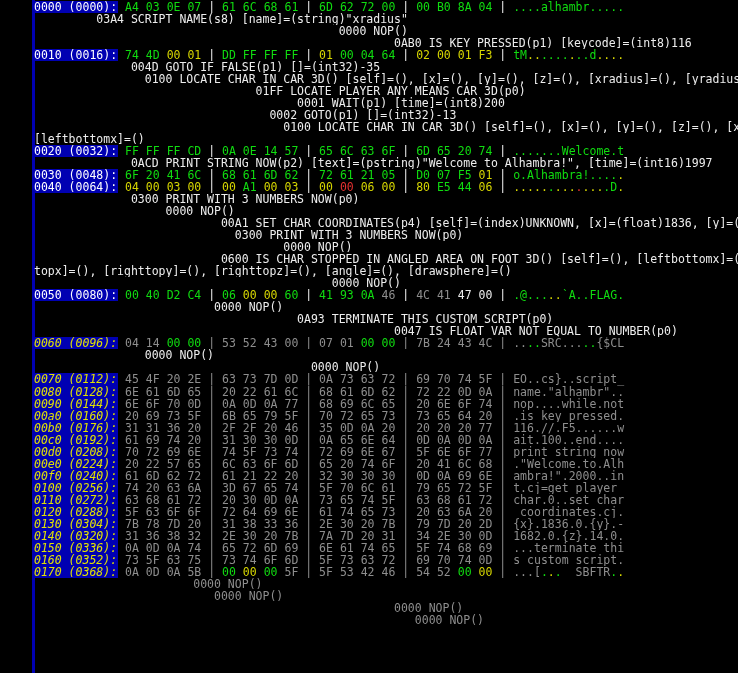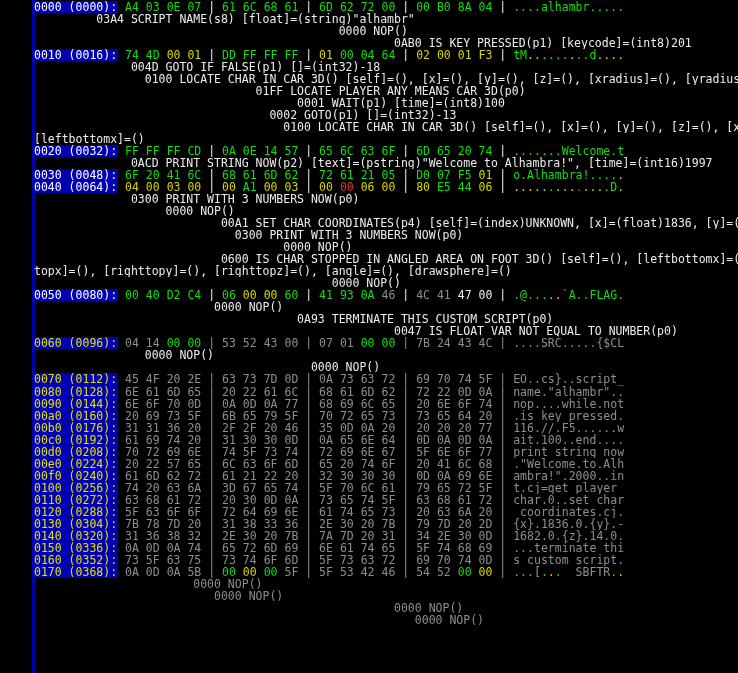--- a/index.html
+++ b/index.html
@@ -26,7 +26,7 @@
   <div class="leftstrip"></div>
   <div id="lines">
       <div class="line"><span class="addr aw">0000 (0000):</span><span> </span><span class="cg">A4</span><span> </span><span class="cg">03</span><span> </span><span class="cg">0E</span><span> </span><span class="cg">07</span><span class="cw"> | </span><span class="cg">61</span><span> </span><span class="cg">6C</span><span> </span><span class="cg">68</span><span> </span><span class="cg">61</span><span class="cw"> | </span><span class="cg">6D</span><span> </span><span class="cg">62</span><span> </span><span class="cg">72</span><span> </span><span class="cg">00</span><span class="cw"> | </span><span class="cg">00</span><span> </span><span class="cg">B0</span><span> </span><span class="cg">8A</span><span> </span><span class="cg">04</span><span class="cw"> | </span><span><span class="cg">.</span><span class="cg">.</span><span class="cg">.</span><span class="cg">.</span><span class="cg">a</span><span class="cg">l</span><span class="cg">h</span><span class="cg">a</span><span class="cg">m</span><span class="cg">b</span><span class="cg">r</span><span class="cg">.</span><span class="cg">.</span><span class="cg">.</span><span class="cg">.</span><span class="cg">.</span></span></div>
-      <div class="line"><span class="cw">         03A4_SCRIPT_NAME(s8) [float]=(string)"alhambr"</span></div>
+      <div class="line"><span class="cw">         03A4_SCRIPT_NAME(s8) [name]=(string)"xradius"</span></div>
       <div class="line"><span class="cw">                                            0000_NOP()</span></div>
       <div class="line"><span class="cw">                                                    0AB0_IS_KEY_PRESSED(p1) [keycode]=(int8)201</span></div>
       <div class="line"><span class="addr aw">0010 (0016):</span><span> </span><span class="cg">74</span><span> </span><span class="cg">4D</span><span> </span><span class="cy">00</span><span> </span><span class="cy">01</span><span class="cw"> | </span><span class="cg">DD</span><span> </span><span class="cg">FF</span><span> </span><span class="cg">FF</span><span> </span><span class="cg">FF</span><span class="cw"> | </span><span class="cy">01</span><span> </span><span class="cg">00</span><span> </span><span class="cg">04</span><span> </span><span class="cg">64</span><span class="cw"> | </span><span class="cy">02</span><span> </span><span class="cy">00</span><span> </span><span class="cy">01</span><span> </span><span class="cy">F3</span><span class="cw"> | </span><span><span class="cg">t</span><span class="cg">M</span><span class="cy">.</span><span class="cy">.</span><span class="cg">.</span><span class="cg">.</span><span class="cg">.</span><span class="cg">.</span><span class="cy">.</span><span class="cg">.</span><span class="cg">.</span><span class="cg">d</span><span class="cy">.</span><span class="cy">.</span><span class="cy">.</span><span class="cy">.</span></span></div>

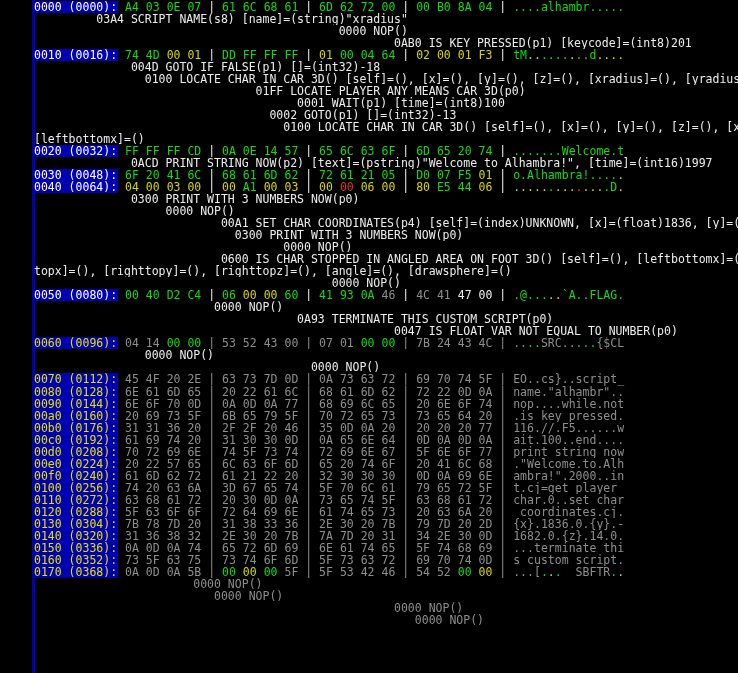--- a/index.html
+++ b/index.html
@@ -28,7 +28,7 @@
       <div class="line"><span class="addr aw">0000 (0000):</span><span> </span><span class="cg">A4</span><span> </span><span class="cg">03</span><span> </span><span class="cg">0E</span><span> </span><span class="cg">07</span><span class="cw"> | </span><span class="cg">61</span><span> </span><span class="cg">6C</span><span> </span><span class="cg">68</span><span> </span><span class="cg">61</span><span class="cw"> | </span><span class="cg">6D</span><span> </span><span class="cg">62</span><span> </span><span class="cg">72</span><span> </span><span class="cg">00</span><span class="cw"> | </span><span class="cg">00</span><span> </span><span class="cg">B0</span><span> </span><span class="cg">8A</span><span> </span><span class="cg">04</span><span class="cw"> | </span><span><span class="cg">.</span><span class="cg">.</span><span class="cg">.</span><span class="cg">.</span><span class="cg">a</span><span class="cg">l</span><span class="cg">h</span><span class="cg">a</span><span class="cg">m</span><span class="cg">b</span><span class="cg">r</span><span class="cg">.</span><span class="cg">.</span><span class="cg">.</span><span class="cg">.</span><span class="cg">.</span></span></div>
       <div class="line"><span class="cw">         03A4_SCRIPT_NAME(s8) [name]=(string)"xradius"</span></div>
       <div class="line"><span class="cw">                                            0000_NOP()</span></div>
-      <div class="line"><span class="cw">                                                    0AB0_IS_KEY_PRESSED(p1) [keycode]=(int8)201</span></div>
+      <div class="line"><span class="cw">                                                    0AB0_IS_KEY_PRESSED(p1) [keycode]=(int8)116</span></div>
       <div class="line"><span class="addr aw">0010 (0016):</span><span> </span><span class="cg">74</span><span> </span><span class="cg">4D</span><span> </span><span class="cy">00</span><span> </span><span class="cy">01</span><span class="cw"> | </span><span class="cg">DD</span><span> </span><span class="cg">FF</span><span> </span><span class="cg">FF</span><span> </span><span class="cg">FF</span><span class="cw"> | </span><span class="cy">01</span><span> </span><span class="cg">00</span><span> </span><span class="cg">04</span><span> </span><span class="cg">64</span><span class="cw"> | </span><span class="cy">02</span><span> </span><span class="cy">00</span><span> </span><span class="cy">01</span><span> </span><span class="cy">F3</span><span class="cw"> | </span><span><span class="cg">t</span><span class="cg">M</span><span class="cy">.</span><span class="cy">.</span><span class="cg">.</span><span class="cg">.</span><span class="cg">.</span><span class="cg">.</span><span class="cy">.</span><span class="cg">.</span><span class="cg">.</span><span class="cg">d</span><span class="cy">.</span><span class="cy">.</span><span class="cy">.</span><span class="cy">.</span></span></div>
       <div class="line"><span class="cw">              004D_GOTO_IF_FALSE(p1) []=(int32)-18</span></div>
       <div class="line"><span class="cw">                0100_LOCATE_CHAR_IN_CAR_3D() [self]=(), [x]=(), [y]=(), [z]=(), [xradius]=(), [yradius]=(), [zradius]=()</span></div>

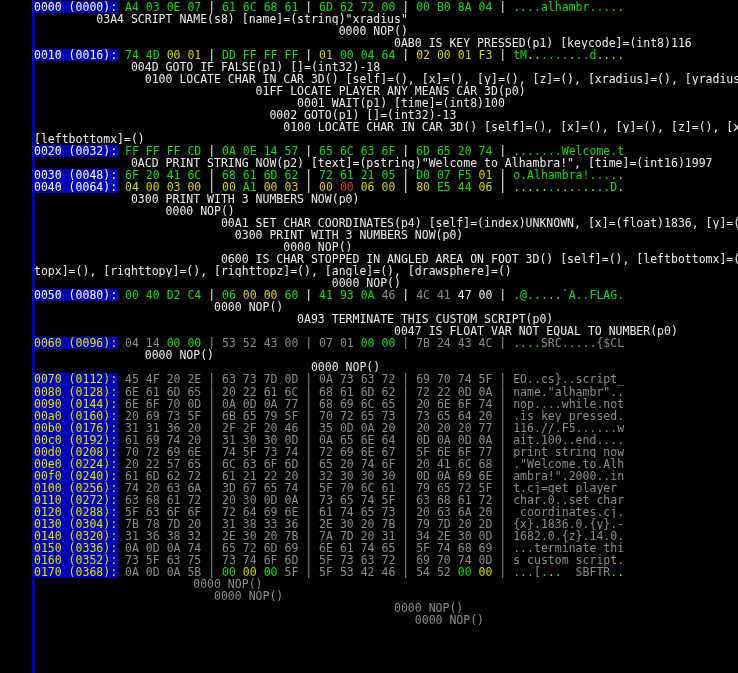--- a/index.html
+++ b/index.html
@@ -30,7 +30,7 @@
       <div class="line"><span class="cw">                                            0000_NOP()</span></div>
       <div class="line"><span class="cw">                                                    0AB0_IS_KEY_PRESSED(p1) [keycode]=(int8)116</span></div>
       <div class="line"><span class="addr aw">0010 (0016):</span><span> </span><span class="cg">74</span><span> </span><span class="cg">4D</span><span> </span><span class="cy">00</span><span> </span><span class="cy">01</span><span class="cw"> | </span><span class="cg">DD</span><span> </span><span class="cg">FF</span><span> </span><span class="cg">FF</span><span> </span><span class="cg">FF</span><span class="cw"> | </span><span class="cy">01</span><span> </span><span class="cg">00</span><span> </span><span class="cg">04</span><span> </span><span class="cg">64</span><span class="cw"> | </span><span class="cy">02</span><span> </span><span class="cy">00</span><span> </span><span class="cy">01</span><span> </span><span class="cy">F3</span><span class="cw"> | </span><span><span class="cg">t</span><span class="cg">M</span><span class="cy">.</span><span class="cy">.</span><span class="cg">.</span><span class="cg">.</span><span class="cg">.</span><span class="cg">.</span><span class="cy">.</span><span class="cg">.</span><span class="cg">.</span><span class="cg">d</span><span class="cy">.</span><span class="cy">.</span><span class="cy">.</span><span class="cy">.</span></span></div>
-      <div class="line"><span class="cw">              004D_GOTO_IF_FALSE(p1) []=(int32)-18</span></div>
+      <div class="line"><span class="cw">              004D_GOTO_IF_FALSE(p1) []=(int32)-35</span></div>
       <div class="line"><span class="cw">                0100_LOCATE_CHAR_IN_CAR_3D() [self]=(), [x]=(), [y]=(), [z]=(), [xradius]=(), [yradius]=(), [zradius]=()</span></div>
       <div class="line"><span class="cw">                                01FF_LOCATE_PLAYER_ANY_MEANS_CAR_3D(p0)</span></div>
       <div class="line"><span class="cw">                                      0001_WAIT(p1) [time]=(int8)100</span></div>

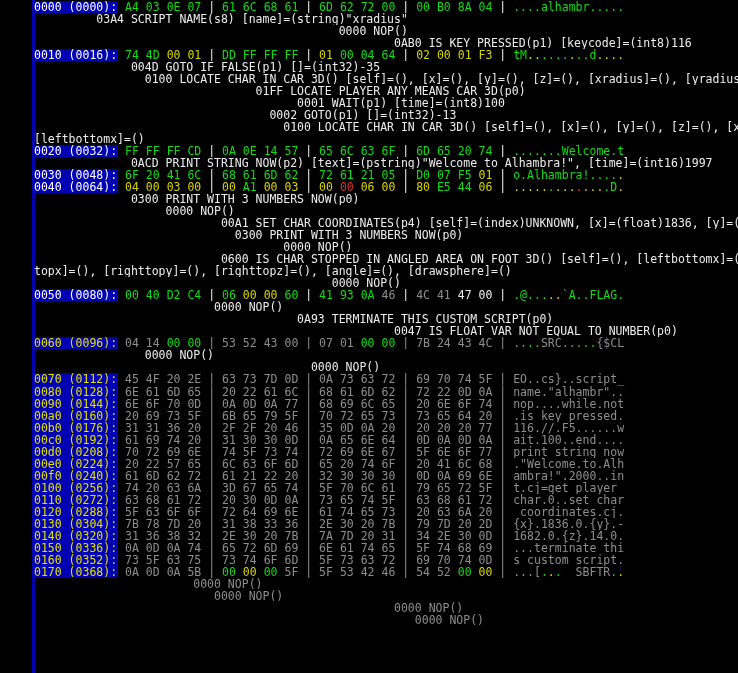--- a/index.html
+++ b/index.html
@@ -33,7 +33,7 @@
       <div class="line"><span class="cw">              004D_GOTO_IF_FALSE(p1) []=(int32)-35</span></div>
       <div class="line"><span class="cw">                0100_LOCATE_CHAR_IN_CAR_3D() [self]=(), [x]=(), [y]=(), [z]=(), [xradius]=(), [yradius]=(), [zradius]=()</span></div>
       <div class="line"><span class="cw">                                01FF_LOCATE_PLAYER_ANY_MEANS_CAR_3D(p0)</span></div>
-      <div class="line"><span class="cw">                                      0001_WAIT(p1) [time]=(int8)100</span></div>
+      <div class="line"><span class="cw">                                      0001_WAIT(p1) [time]=(int8)200</span></div>
       <div class="line"><span class="cw">                                  0002_GOTO(p1) []=(int32)-13</span></div>
       <div class="line"><span class="cw">                                    0100_LOCATE_CHAR_IN_CAR_3D() [self]=(), [x]=(), [y]=(), [z]=(), [xradius]=(), [yradius]=(), [zradius]=(), [drawsphere]=()</span></div>
       <div class="line"><span class="cw">[leftbottomx]=()</span></div>

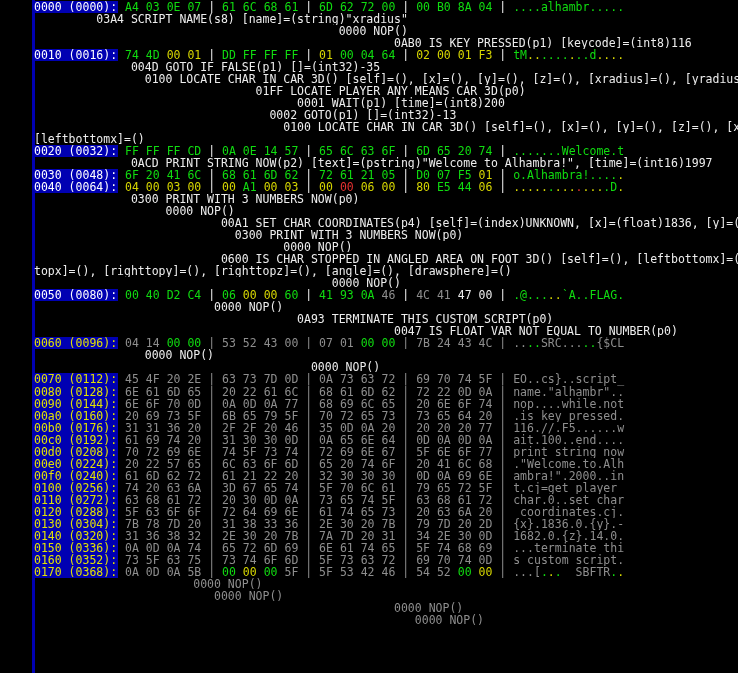--- a/index.html
+++ b/index.html
@@ -12,7 +12,7 @@
   .line{height:12.02px;white-space:pre;overflow:hidden;}
   .addr{background:#0000b2;padding-right:1px;}
   .aw{color:#ffffff;}
-  .ay{color:#e2e200;}
+  .ay{color:#e2e200;font-style:italic;}
   .cg{color:#10dc10;}
   .cy{color:#d6d600;}
   .cr{color:#e23030;}

